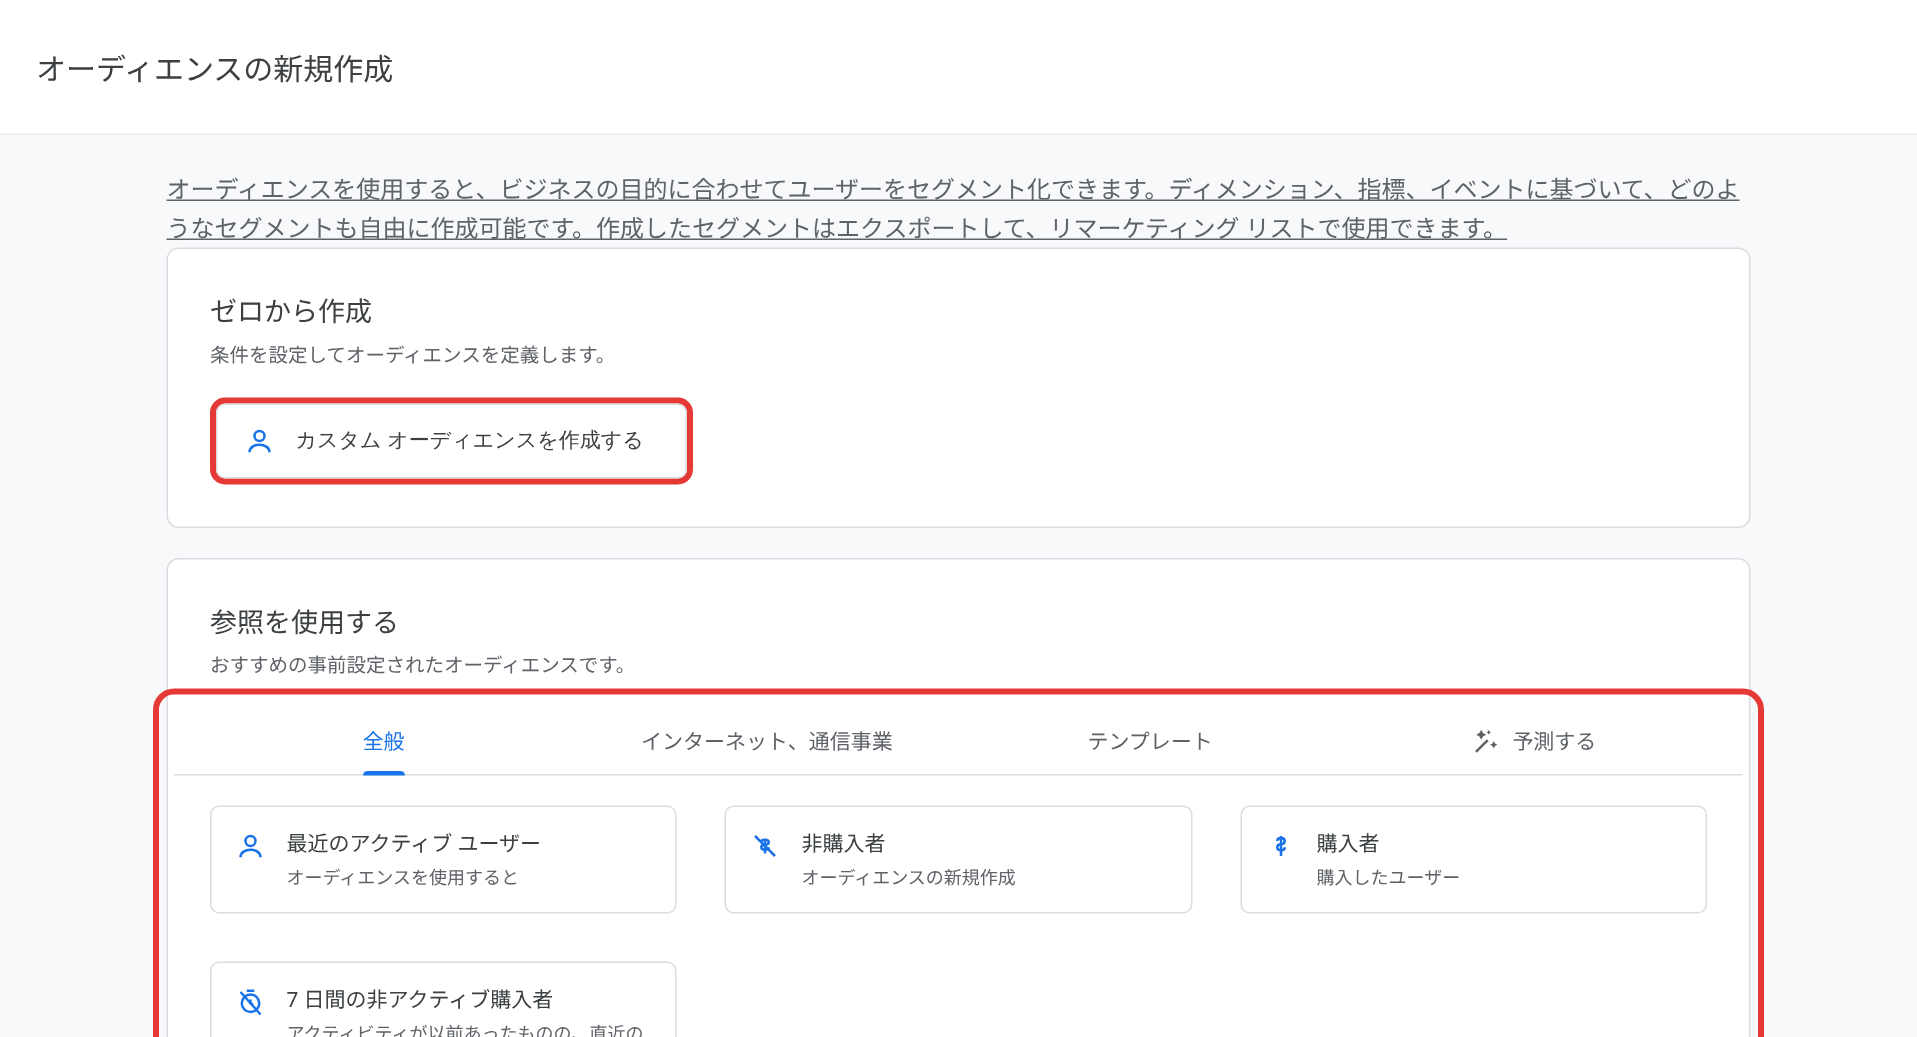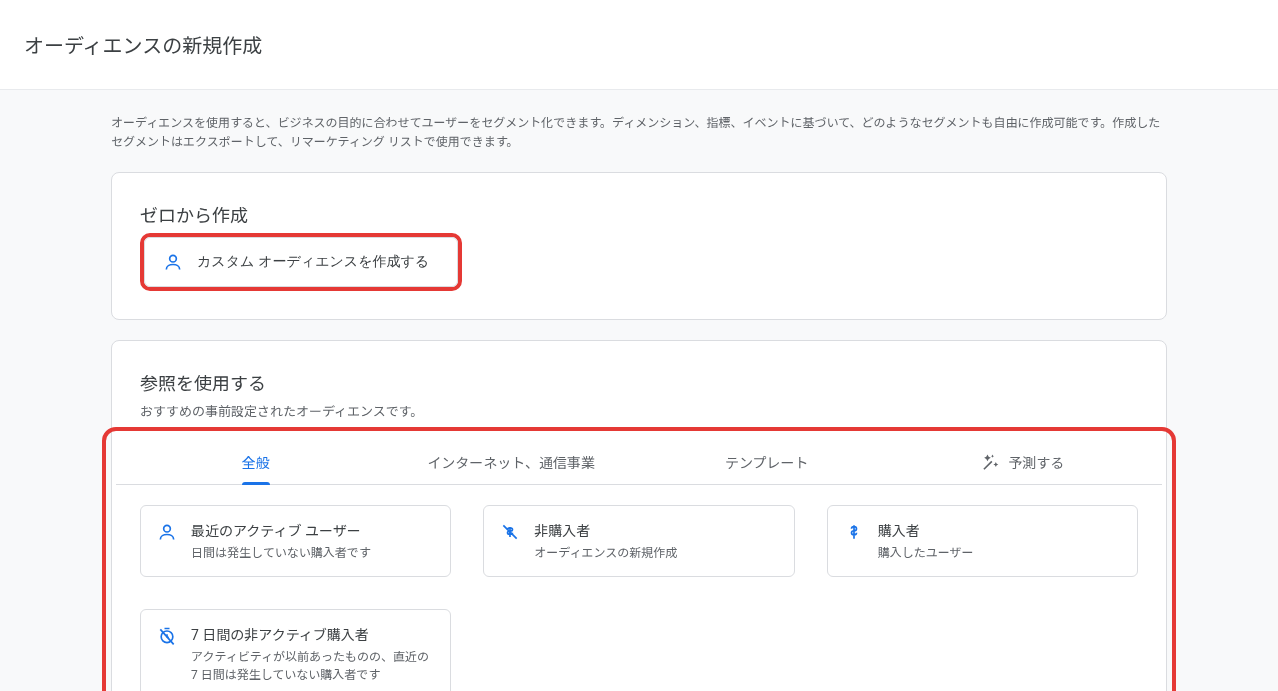--- a/index.html
+++ b/index.html
@@ -34,9 +34,9 @@
     }
     .intro-text {
       color: #5f6368;
-      font-size: 12px;
+      font-size: 16px;
       line-height: 1.6;
-      margin-bottom: 20px;
+      text-decoration: underline;
     }
     .card {
       background: #fff;

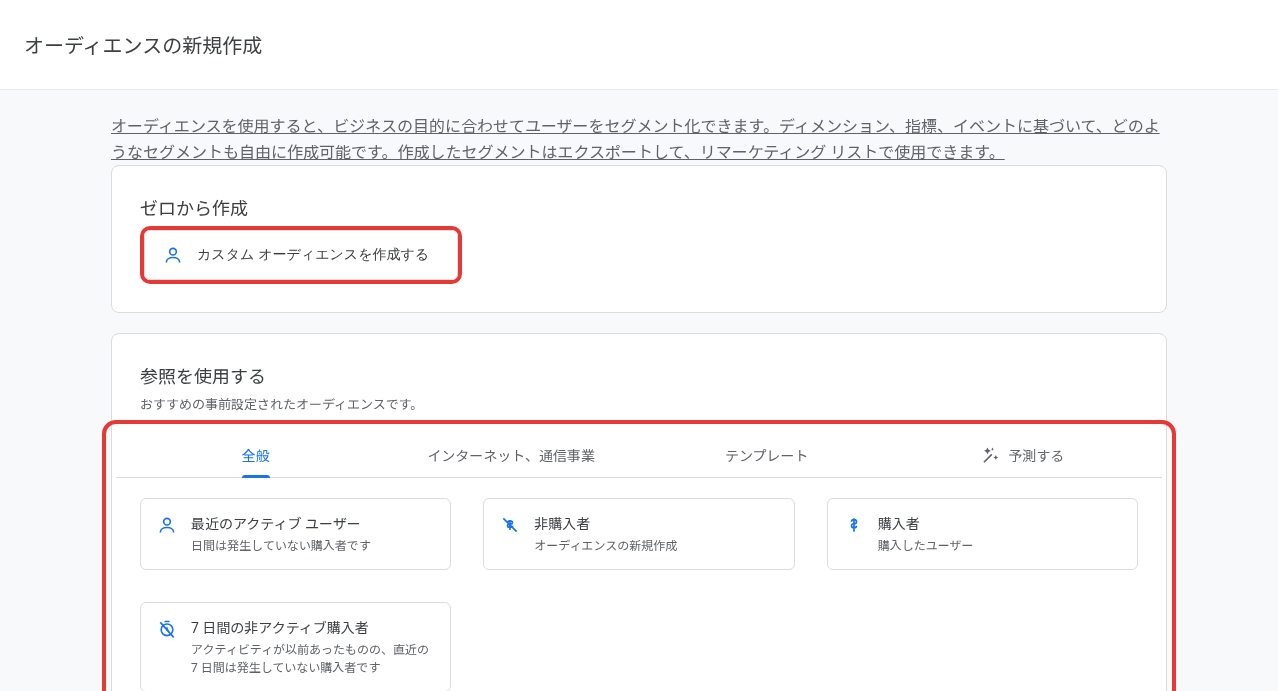--- a/index.html
+++ b/index.html
@@ -172,6 +172,7 @@
 
     <div class="card">
       <div class="card-title">ゼロから作成</div>
+      <div class="card-subtitle">条件を設定してオーディエンスを定義します。</div>
       <span class="highlight-red">
         <button class="option-button">
           <span class="icon">

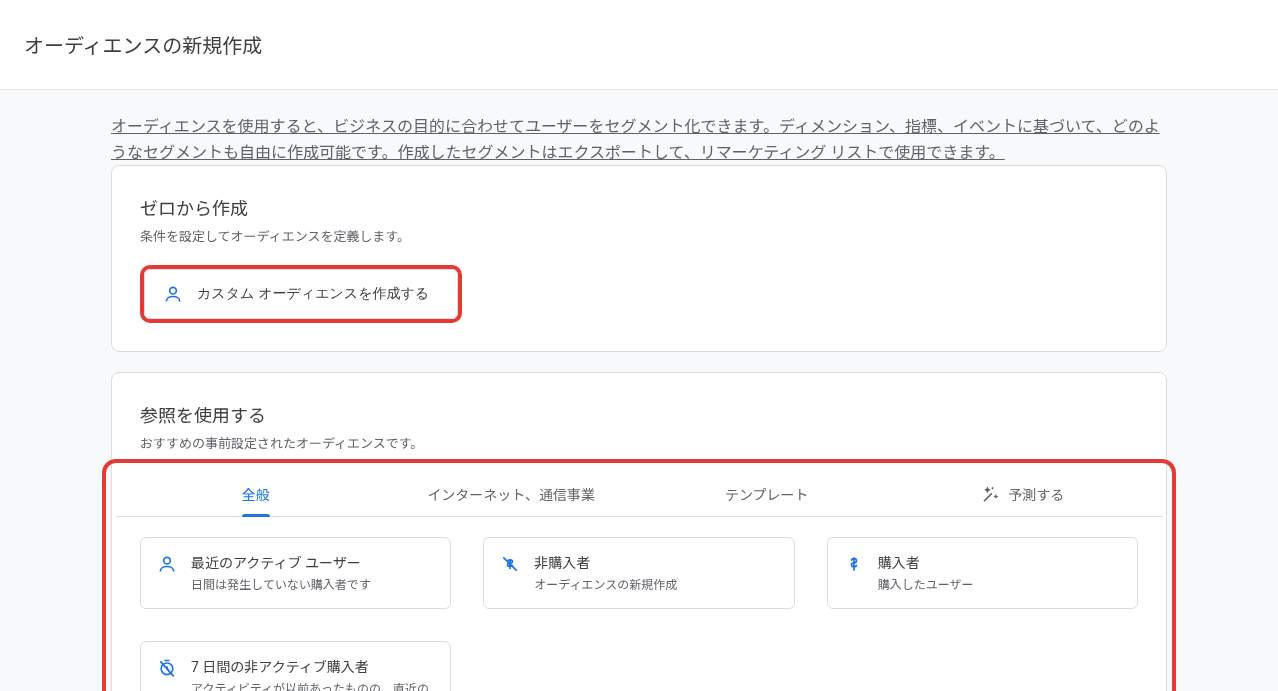--- a/index.html
+++ b/index.html
@@ -220,7 +220,7 @@
           </span>
           <div>
             <div class="tile-title">最近のアクティブ ユーザー</div>
-            <div class="tile-desc">日間は発生していない購入者です</div>
+            <div class="tile-desc">オーディエンスを使用すると</div>
           </div>
         </div>
 

